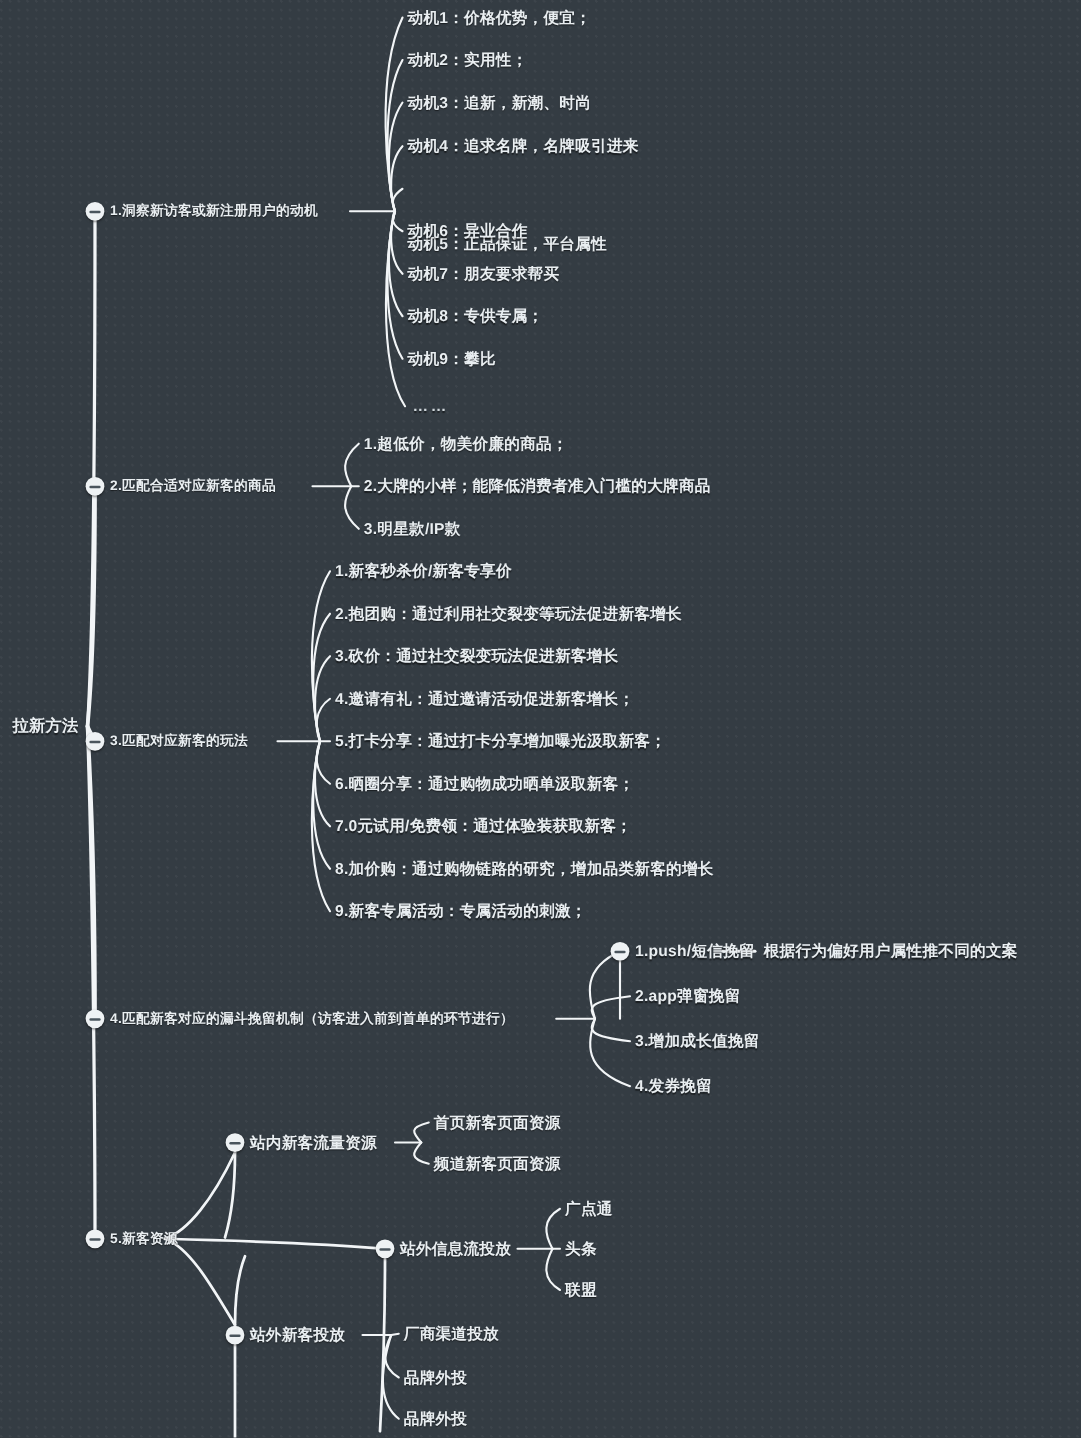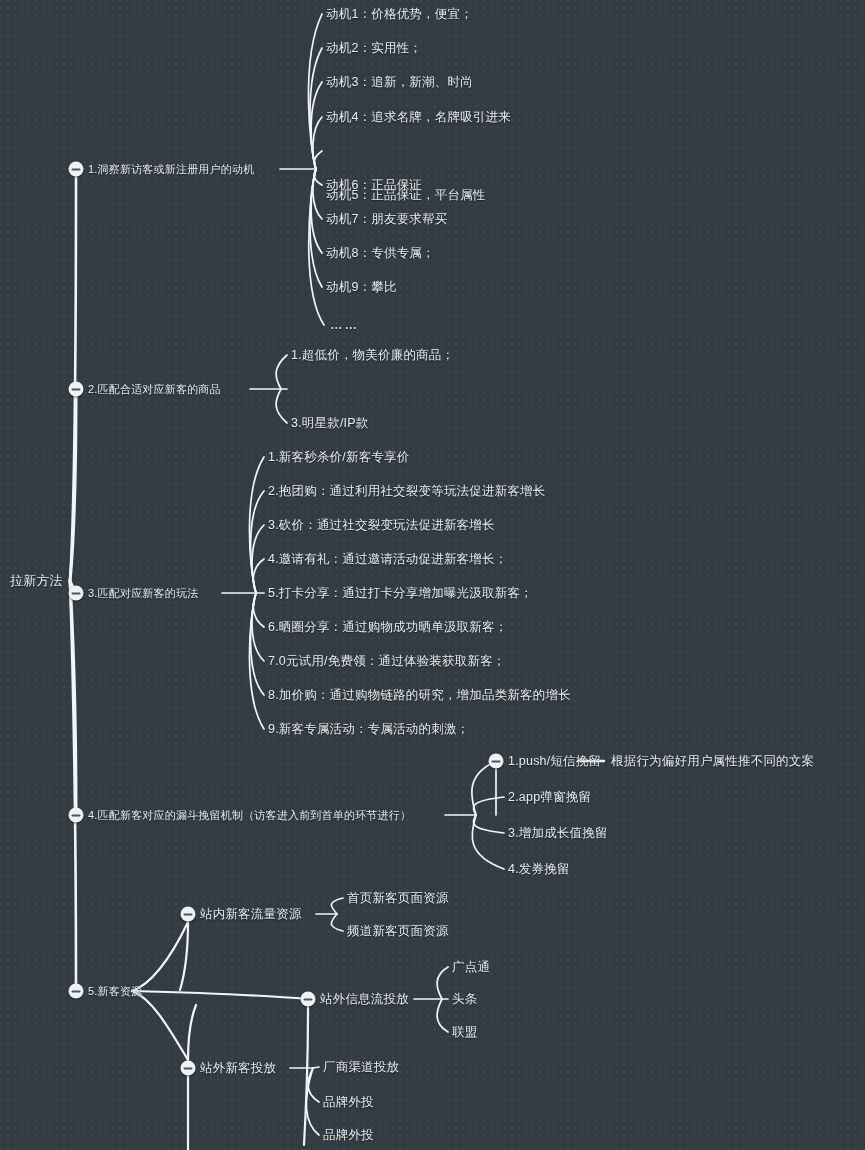--- a/index.html
+++ b/index.html
@@ -27,7 +27,7 @@
     white-space:nowrap;
     color:#e9eef1;
     font-size:12.5px;
-    font-weight:400;
+    font-weight:700;
     letter-spacing:0.2px;
     line-height:16px;
     transform:translateY(-50%);

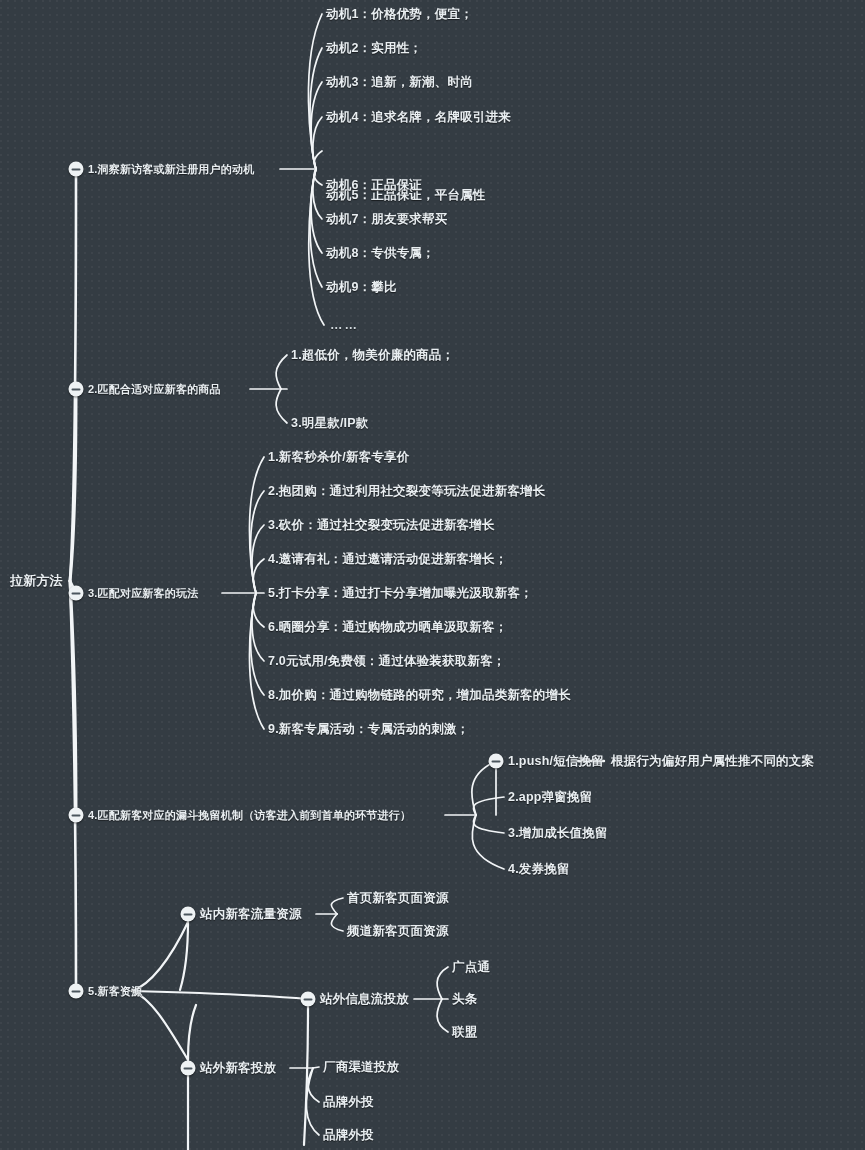--- a/index.html
+++ b/index.html
@@ -144,7 +144,7 @@
   <div class="node lvl2" style="left:326px;top:82px;">动机3：追新，新潮、时尚</div>
   <div class="node lvl2" style="left:326px;top:117px;">动机4：追求名牌，名牌吸引进来</div>
   <div class="node lvl2" style="left:326px;top:151px;margin-top:44px;">动机5：正品保证，平台属性</div>
-  <div class="node lvl2" style="left:326px;top:185px;">动机6：正品保证</div>
+  <div class="node lvl2" style="left:326px;top:185px;">动机6：异业合作</div>
   <div class="node lvl2" style="left:326px;top:219px;">动机7：朋友要求帮买</div>
   <div class="node lvl2" style="left:326px;top:253px;">动机8：专供专属；</div>
   <div class="node lvl2" style="left:326px;top:287px;">动机9：攀比</div>

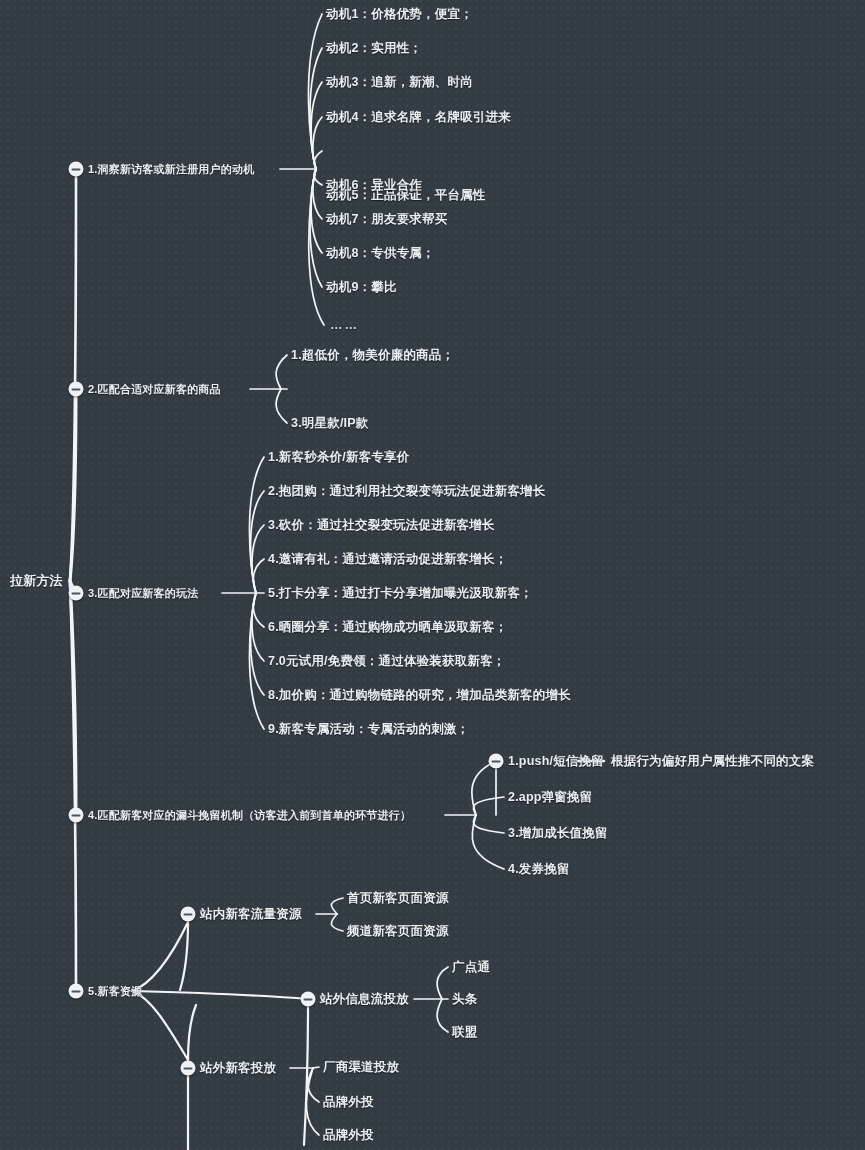--- a/index.html
+++ b/index.html
@@ -153,6 +153,7 @@
   <div class="toggle" style="left:76px;top:389px;"></div>
   <div class="node lvl1" style="left:88px;top:389px;">2.匹配合适对应新客的商品</div>
   <div class="node lvl2" style="left:291px;top:355px;">1.超低价，物美价廉的商品；</div>
+  <div class="node lvl2" style="left:291px;top:389px;">2.大牌的小样；能降低消费者准入门槛的大牌商品</div>
   <div class="node lvl2" style="left:291px;top:423px;">3.明星款/IP款</div>
 
   <div class="toggle" style="left:76px;top:593px;"></div>

